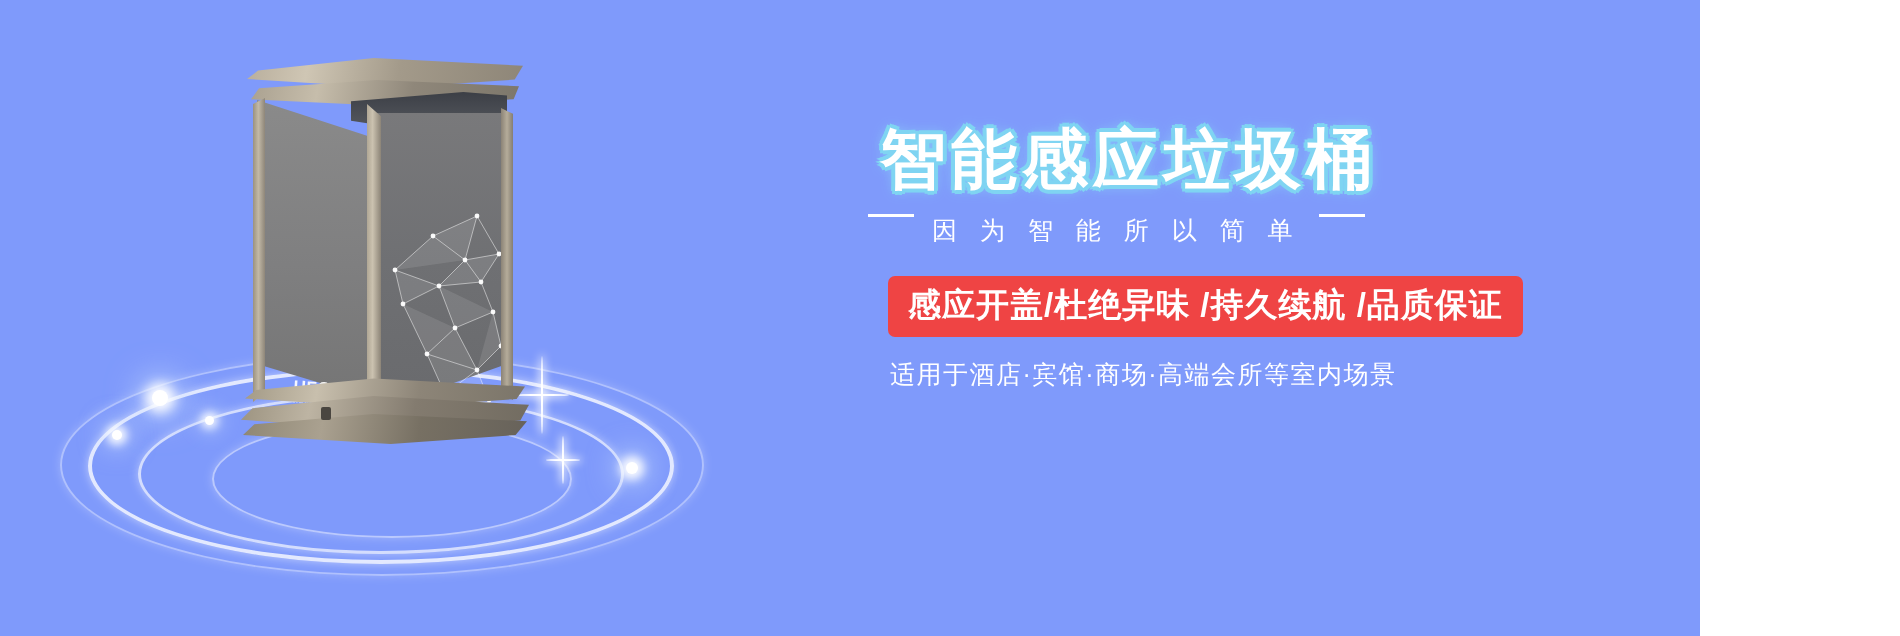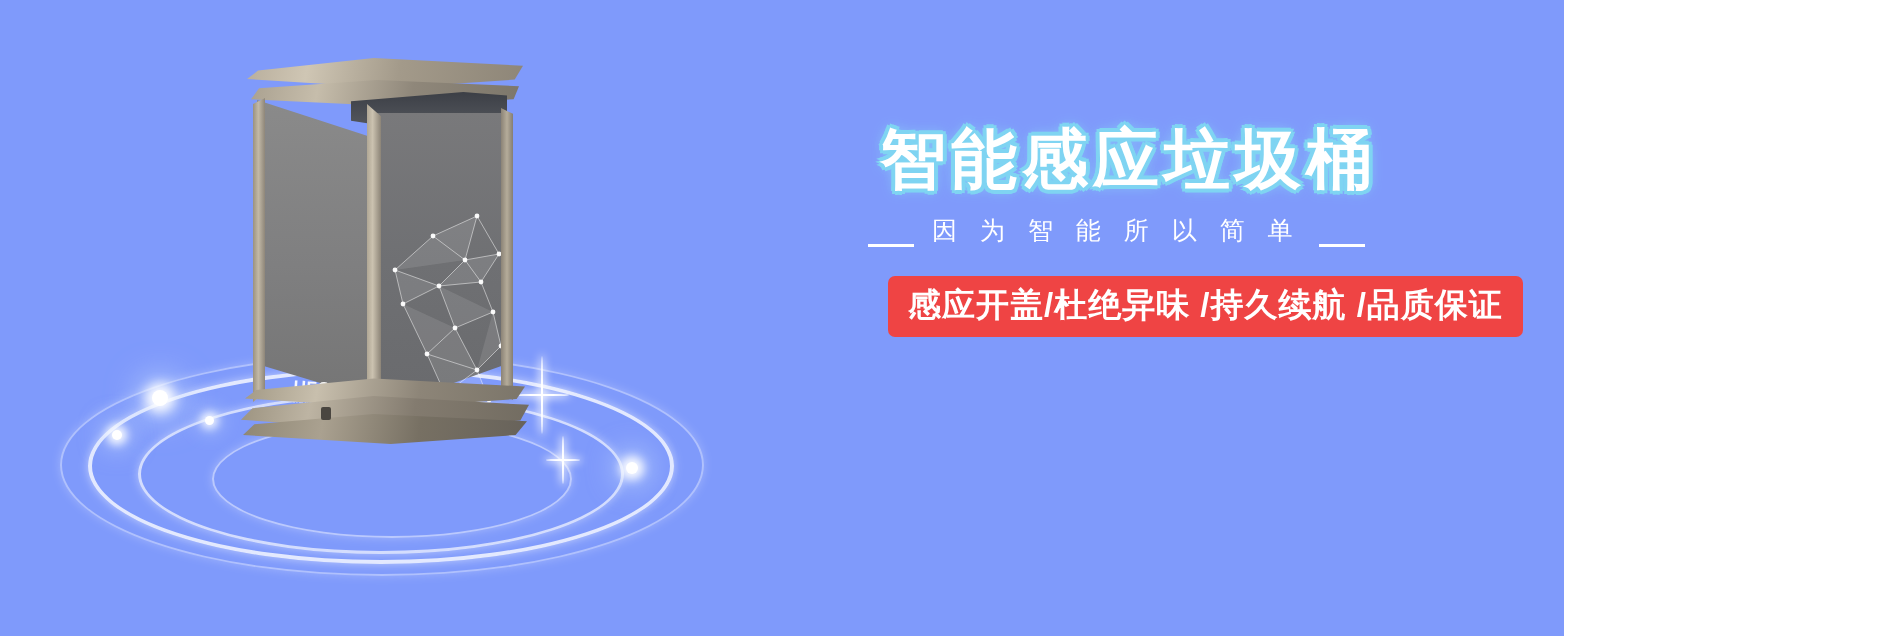--- a/index.html
+++ b/index.html
@@ -9,7 +9,7 @@
 
   .banner{
     position:relative;
-    width:1564px;
+    width:1700px;
     height:636px;
     overflow:hidden;
     background:#7f9afb;

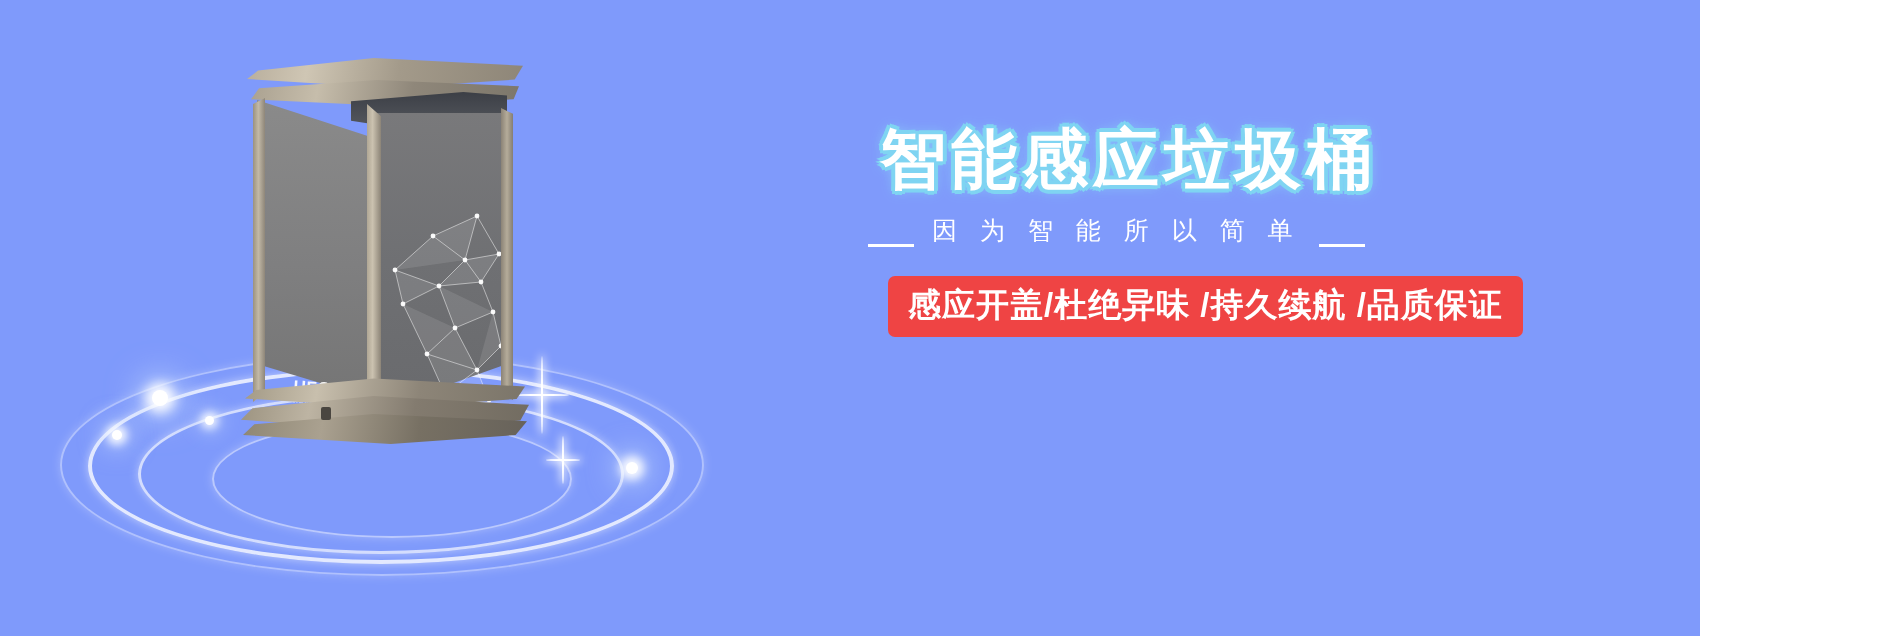--- a/index.html
+++ b/index.html
@@ -172,7 +172,7 @@
 
   .tagline{
     position:absolute; left:-12px; top:214px;
-    display:flex; align-items:flex-end; gap:18px;
+    display:flex; align-items:flex-start; gap:18px;
     color:#ffffff; font-size:25px; letter-spacing:8px; white-space:nowrap;
   }
   .tag-rule{ display:block; width:46px; height:3px; background:#ffffff; flex:0 0 auto; }

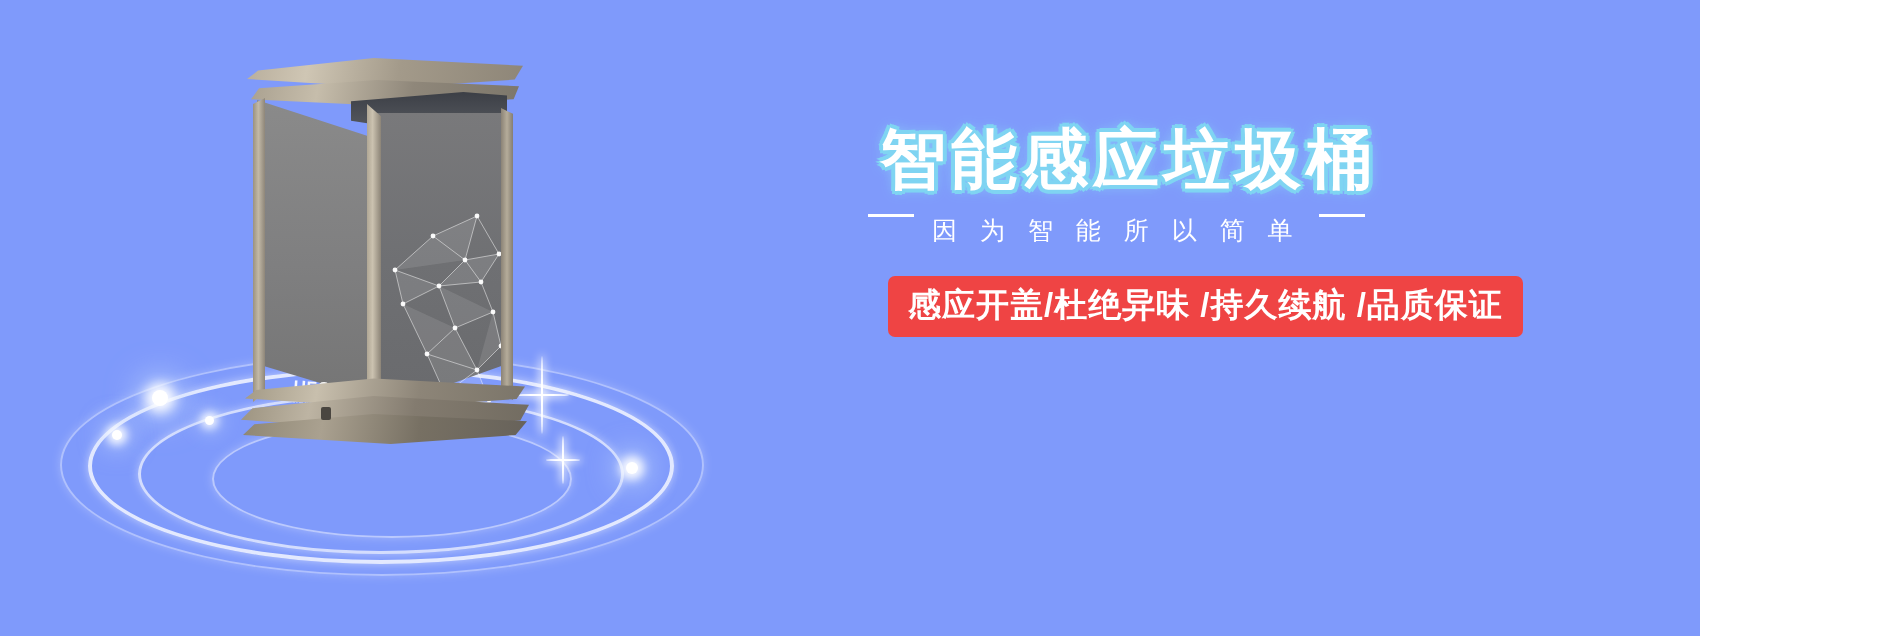--- a/index.html
+++ b/index.html
@@ -315,6 +315,7 @@
 
     <div class="feature-badge">感应开盖/杜绝异味 /持久续航 /品质保证</div>
 
+    <div class="scene-line">适用于酒店·宾馆·商场·高端会所等室内场景</div>
   </div>
 
 </div>

